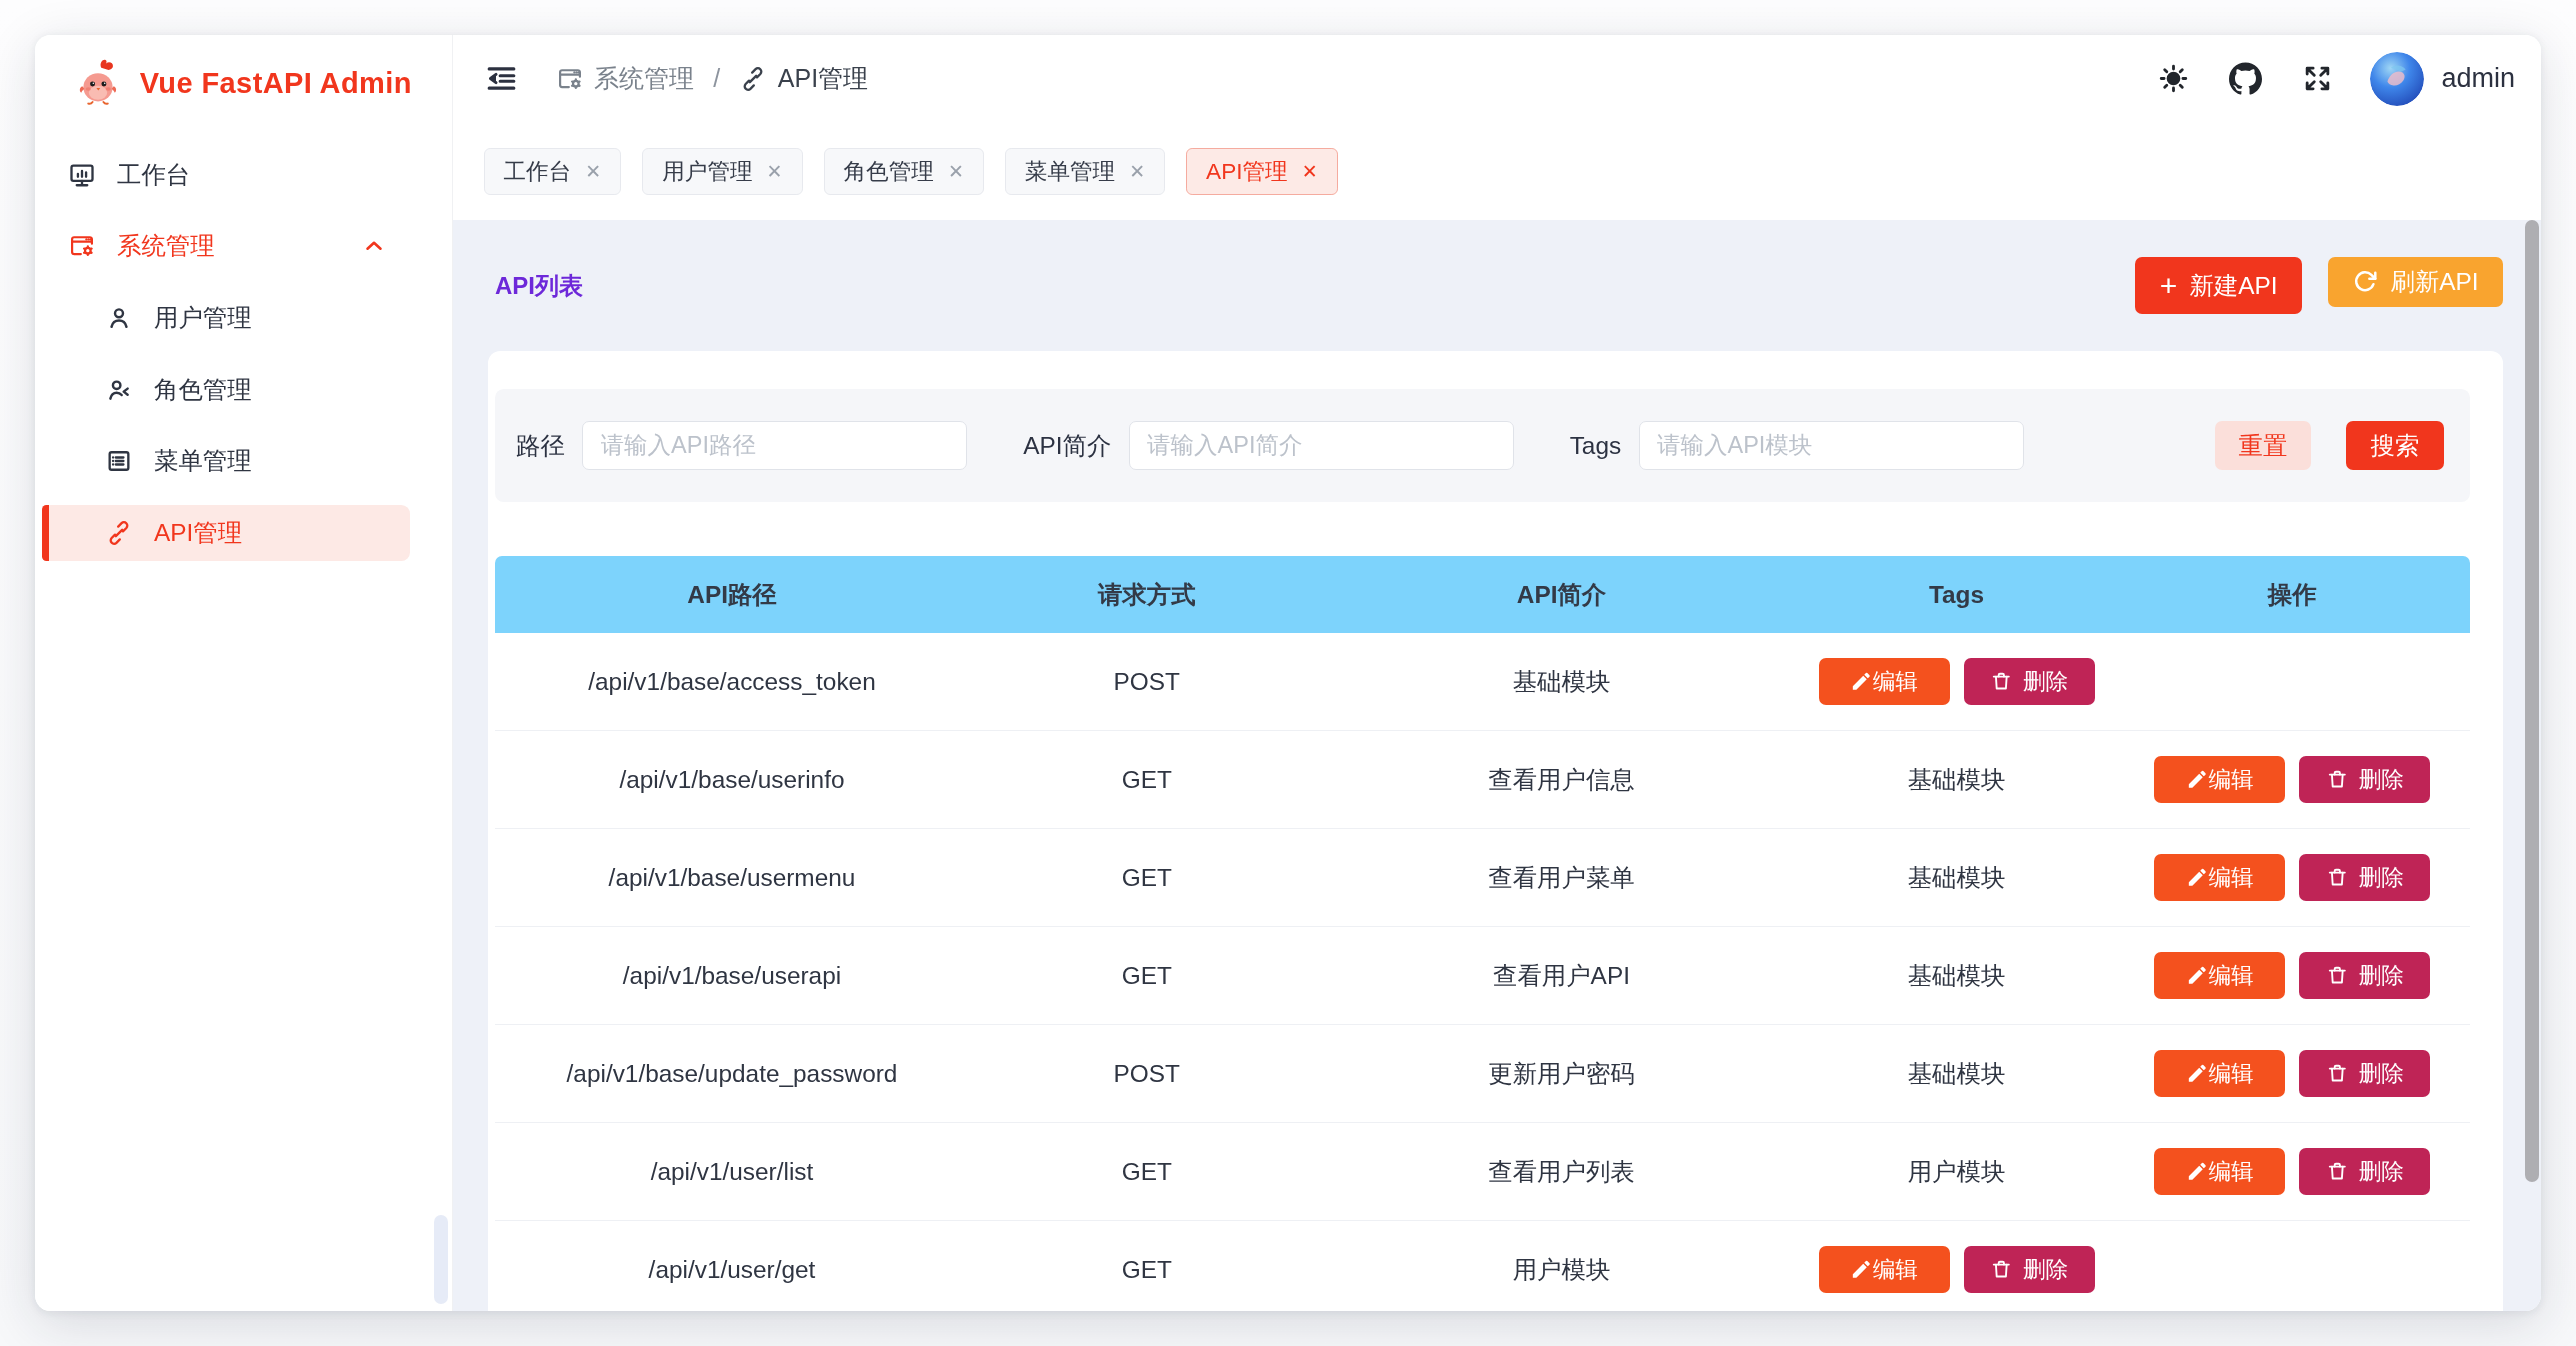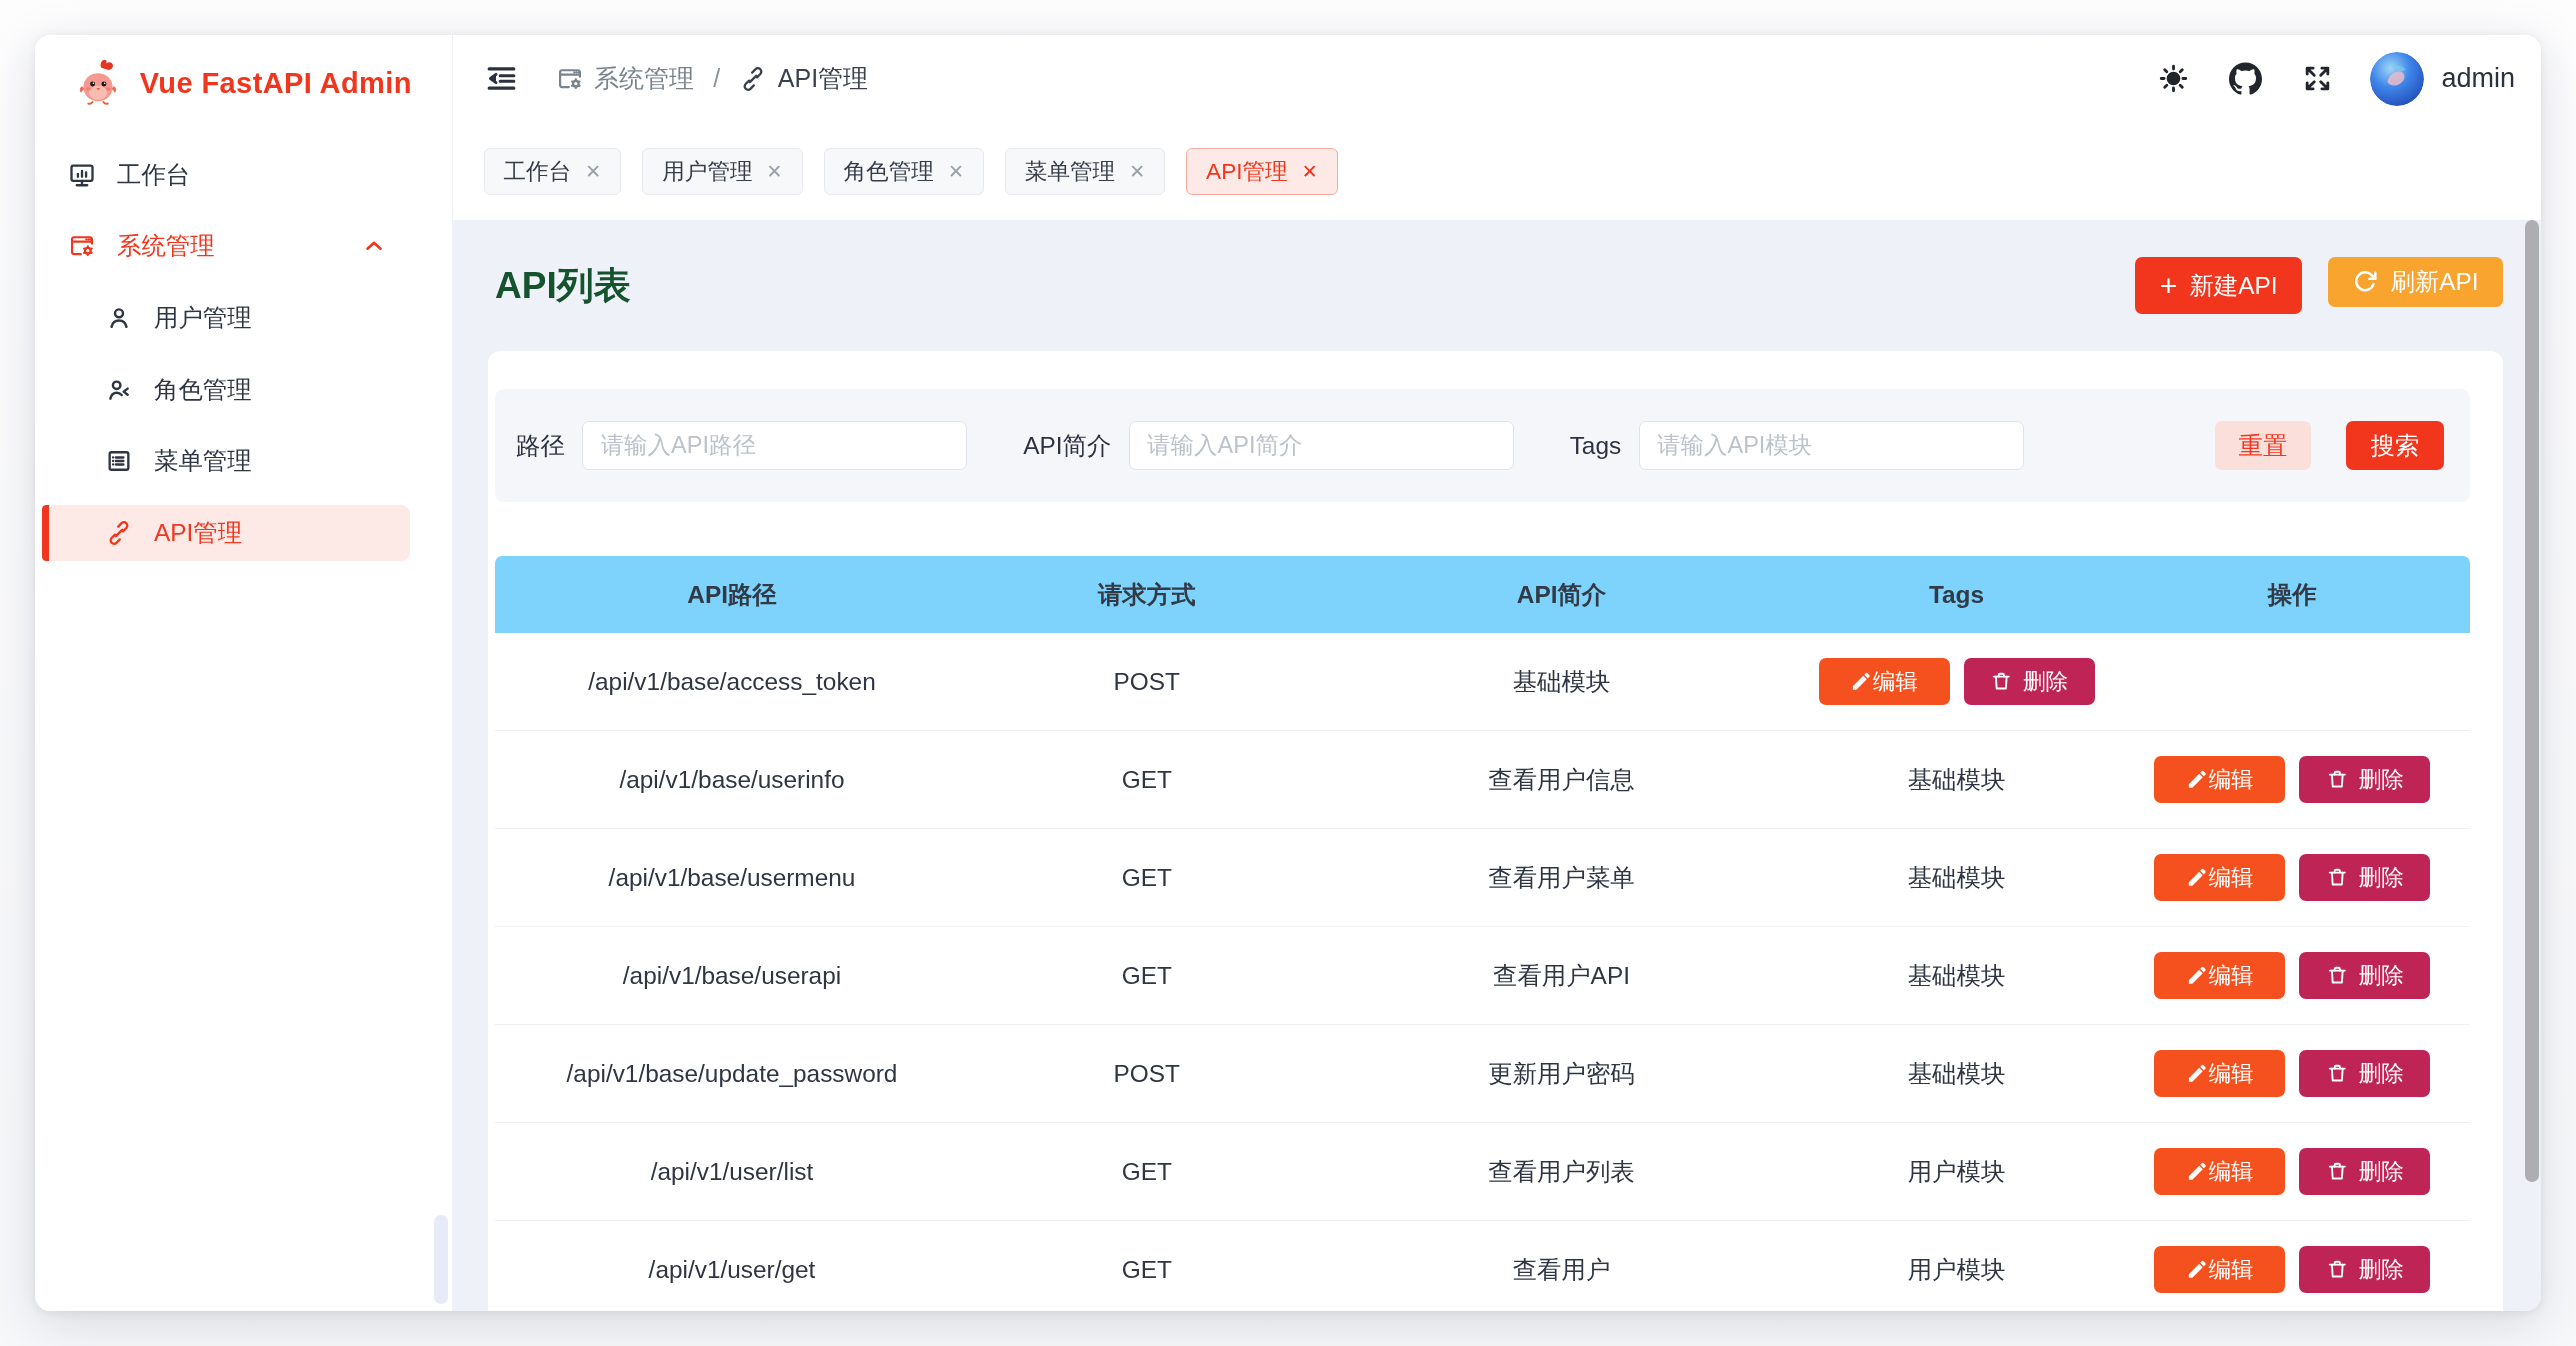--- a/index.html
+++ b/index.html
@@ -65,7 +65,7 @@
   .content { flex:1; background:#eef1f8; position:relative; display:flex;
     flex-direction:column; min-height:0; }
   .page-head { height:131px; display:flex; align-items:center; padding:0 38px 0 42px; }
-  .page-title { font-size:37px; font-weight:600; color:#14532d; }
+  .page-title { font-size:24px; font-weight:600; color:#6d28d9; }
   .head-actions { margin-left:auto; display:flex; gap:26px; }
   .btn { border:none; display:flex; align-items:center; justify-content:center; gap:12.2px;
     border-radius:7px; color:#fff; font-size:24.4px; cursor:pointer;

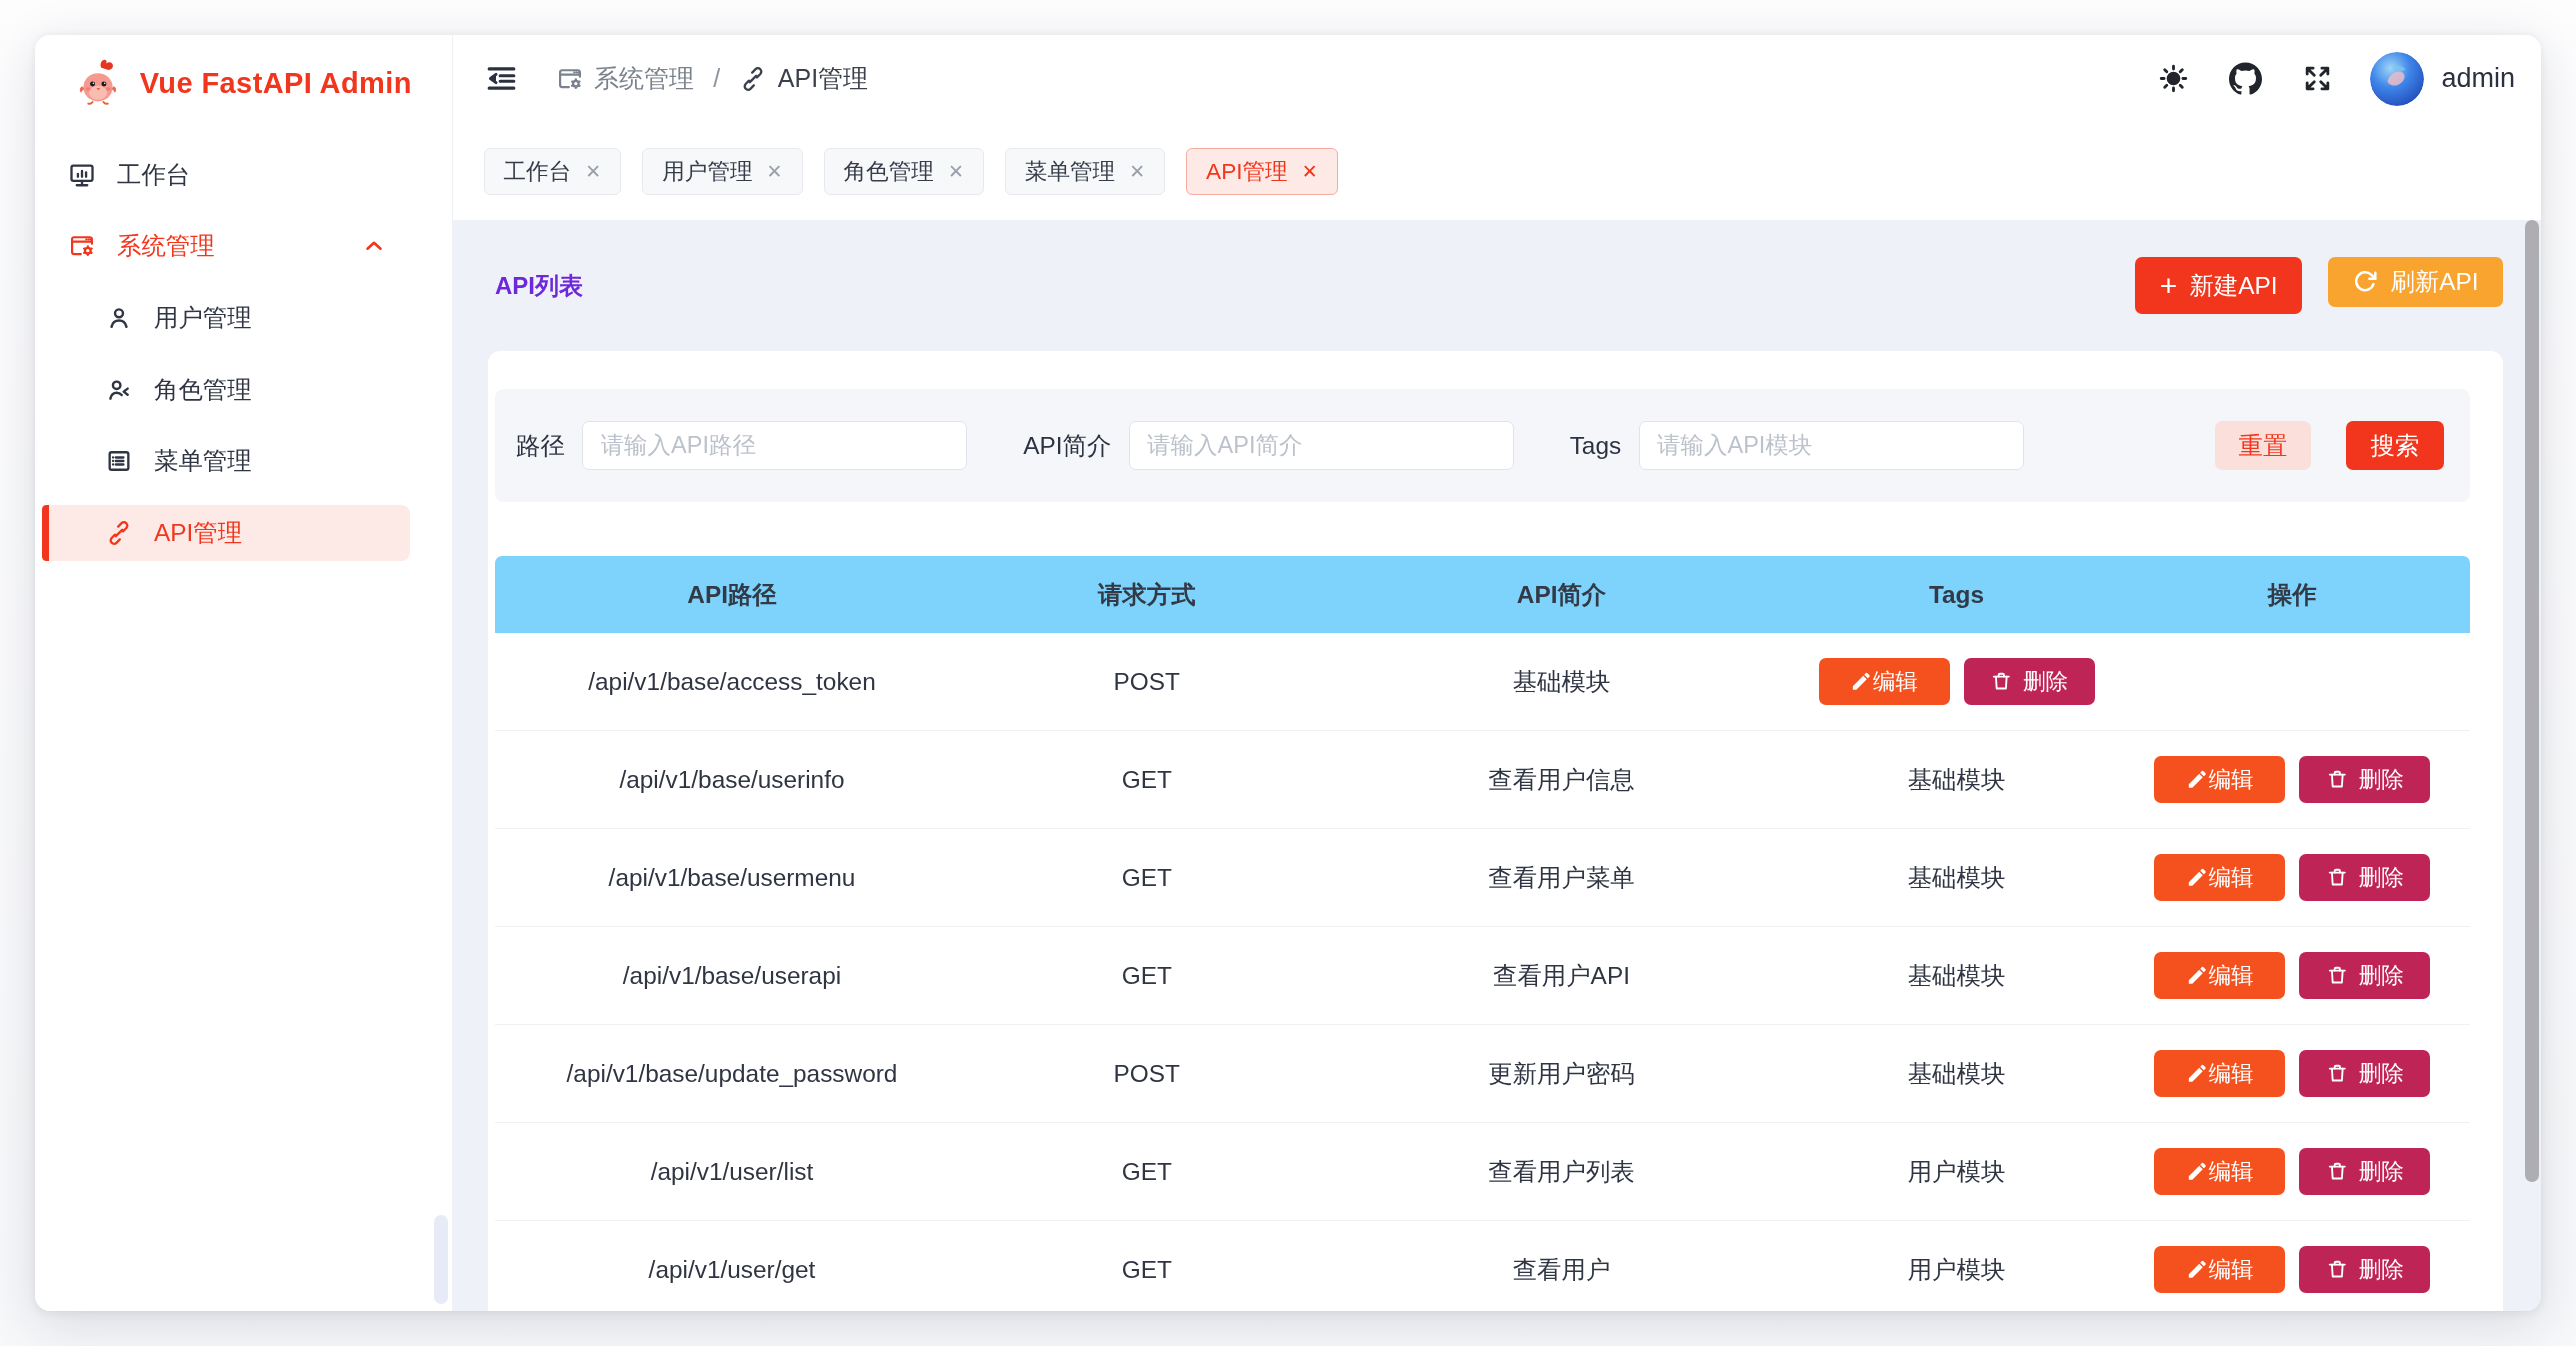--- a/index.html
+++ b/index.html
@@ -533,7 +533,6 @@
           <div class="tgrid trow">
             <div>/api/v1/user/get</div>
             <div>GET</div>
-            <div>查看用户</div>
             <div>用户模块</div>
             <div class="cell-actions">
               <button class="btn btn-edit">

